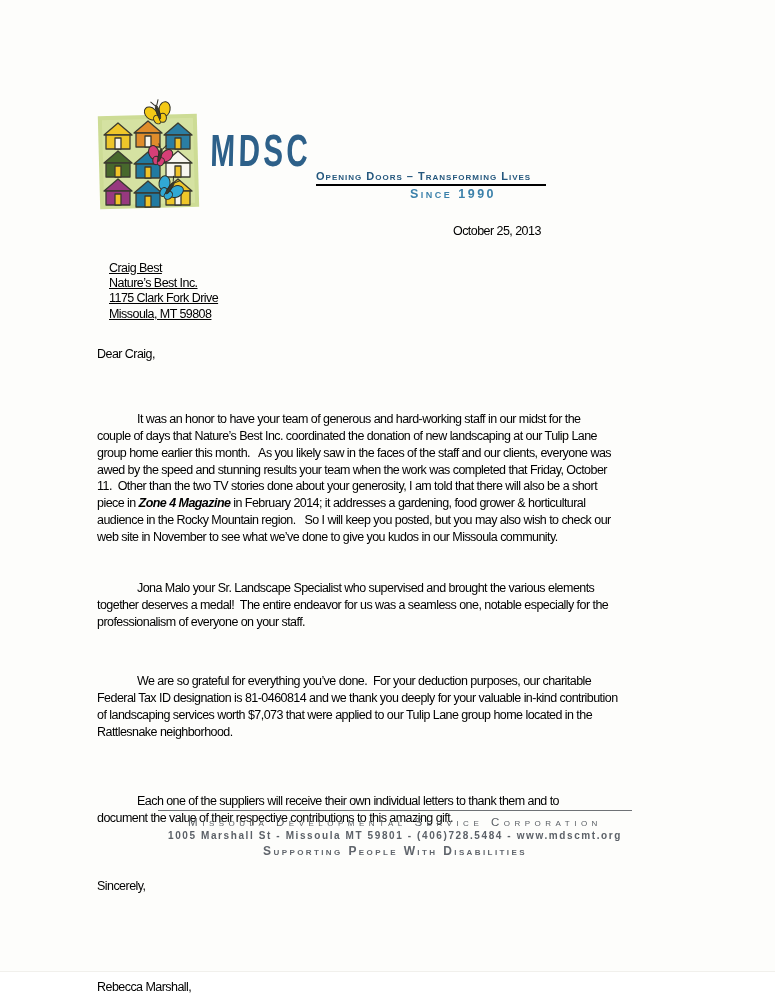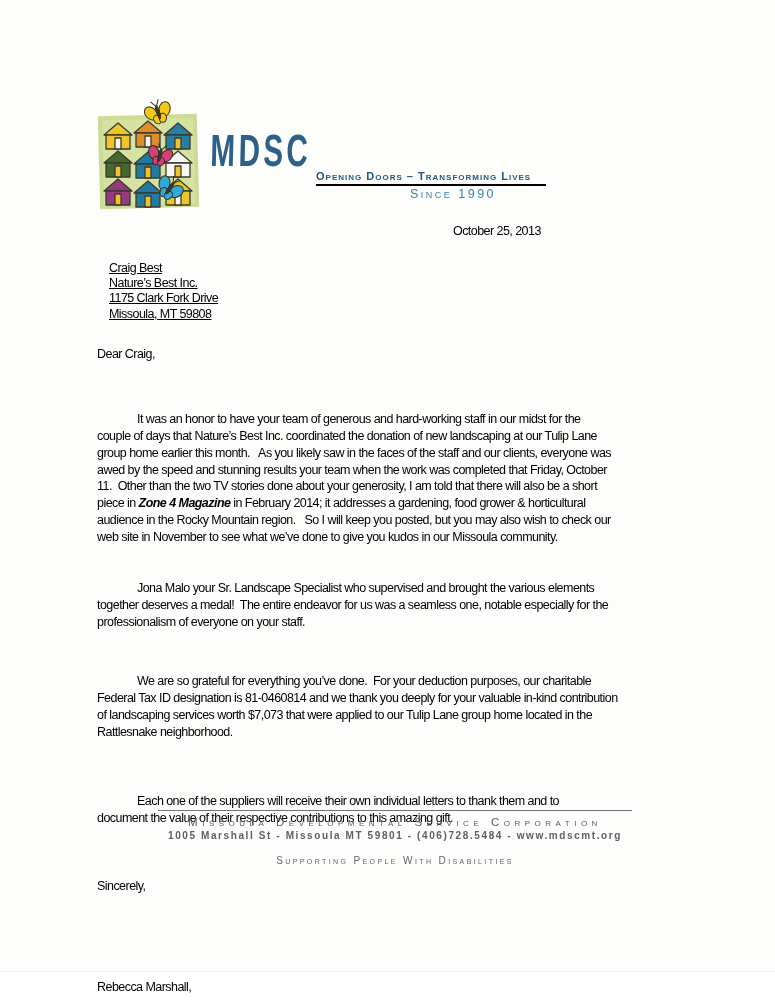--- a/index.html
+++ b/index.html
@@ -38,7 +38,7 @@
     border-bottom:2px solid #000000;
   }
   .since{
-    font-size:12.5px;font-weight:normal;
+    font-size:12.5px;font-weight:bold;
     font-variant:small-caps;
     letter-spacing:2.5px;
     color:#3b81aa;

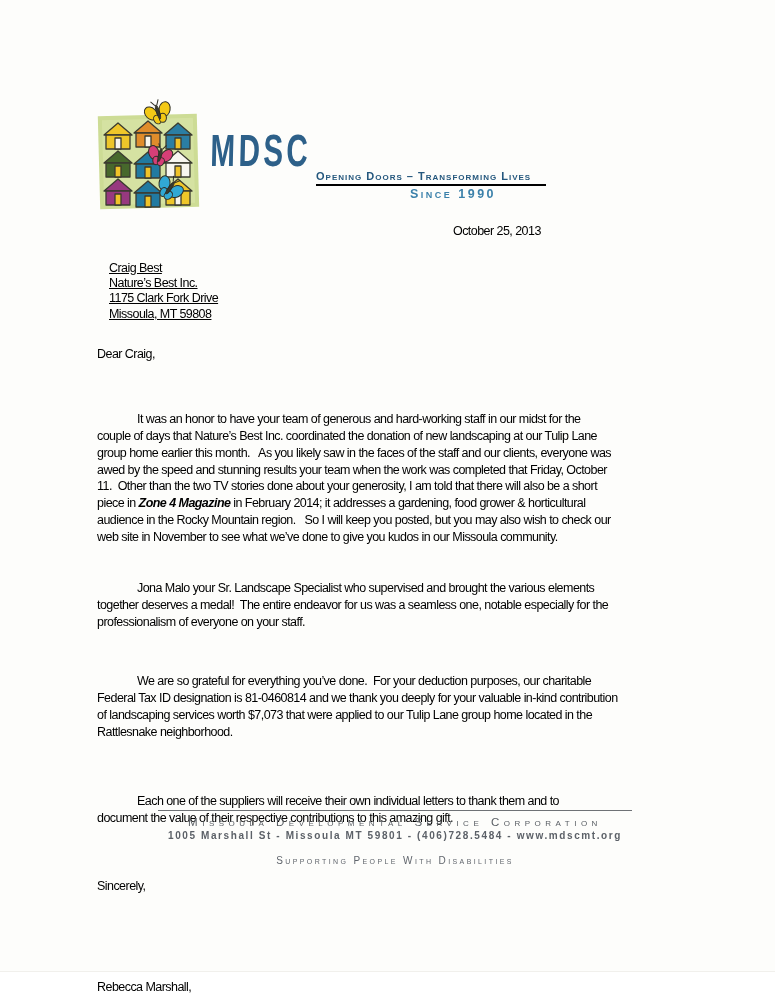--- a/index.html
+++ b/index.html
@@ -83,8 +83,8 @@
     color:#5c6168;
   }
   .footer-motto{
-    margin-top:14px;
-    font-size:10px;font-weight:normal;
+    margin-top:3px;
+    font-size:12px;font-weight:bold;
     font-variant:small-caps;
     letter-spacing:2.4px;
     white-space:nowrap;

